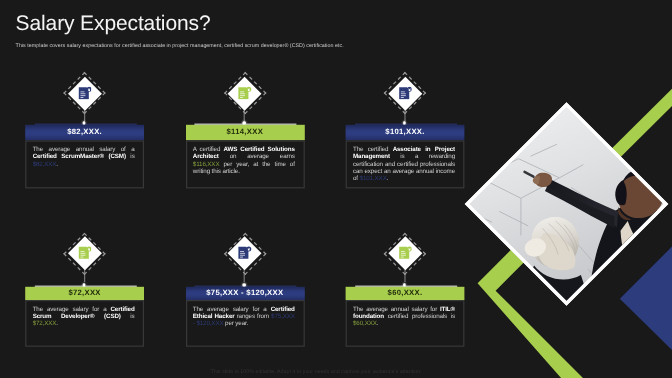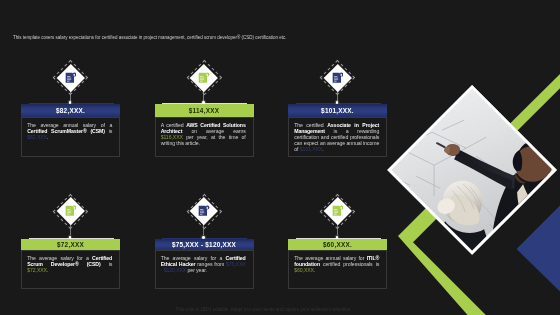--- a/index.html
+++ b/index.html
@@ -62,6 +62,7 @@
 <body>
 
 <div class="slide">
+  <div class="title">Salary Expectations?</div>
   <div class="subtitle">This template covers salary expectations for certified associate in project management, certified scrum developer® (CSD) certification etc.</div>
   <div id="cards">
       <div class="card blue" style="left: 21px; top: 104px;">

